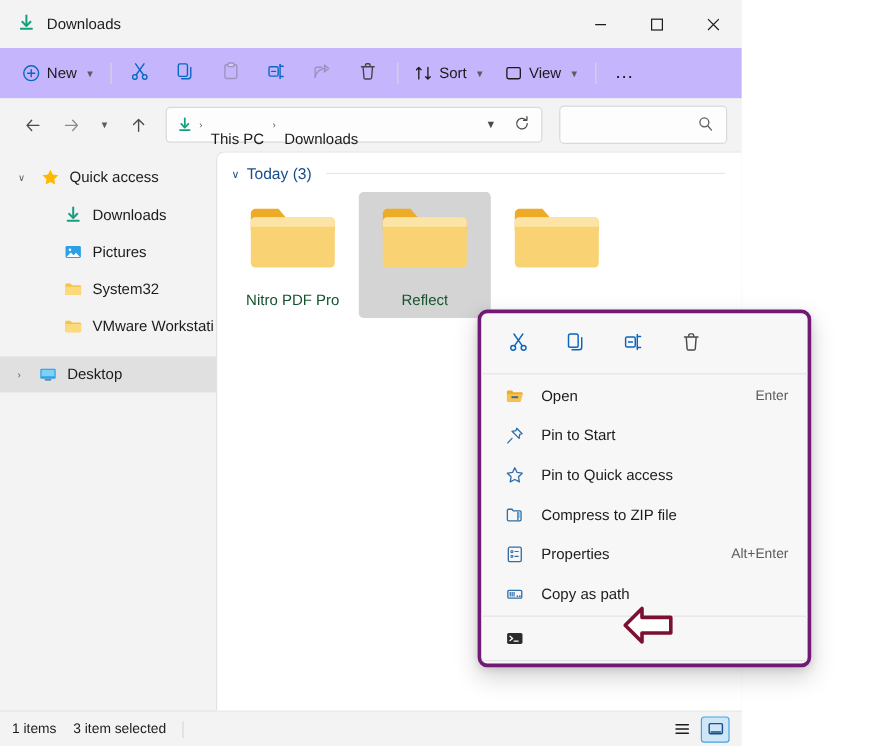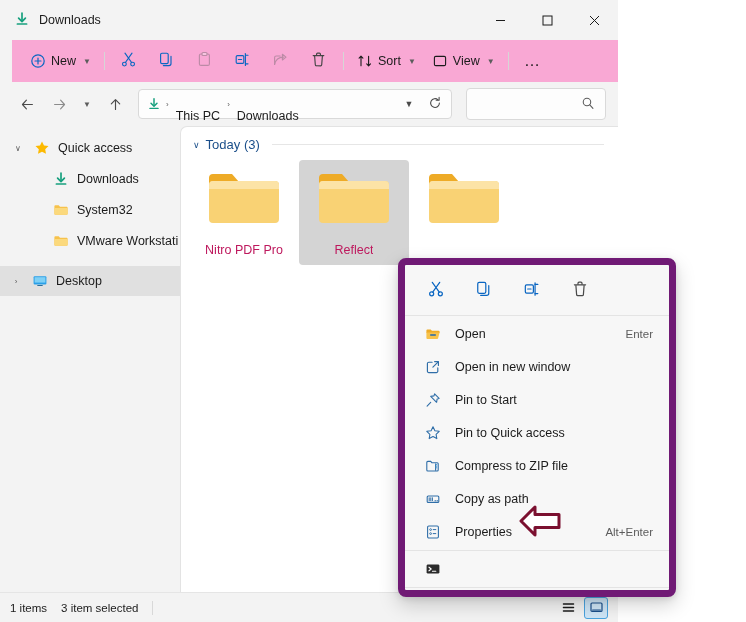--- a/index.html
+++ b/index.html
@@ -47,8 +47,7 @@
     height: 42px; flex: 0 0 42px;
     display: flex; align-items: center;
     padding: 0 10px; gap: 0;
-    background: #f9a8d4;
-    margin-left: 12px;
+    background: #c4b5fd;
   }
   .tb-btn {
     height: 30px;

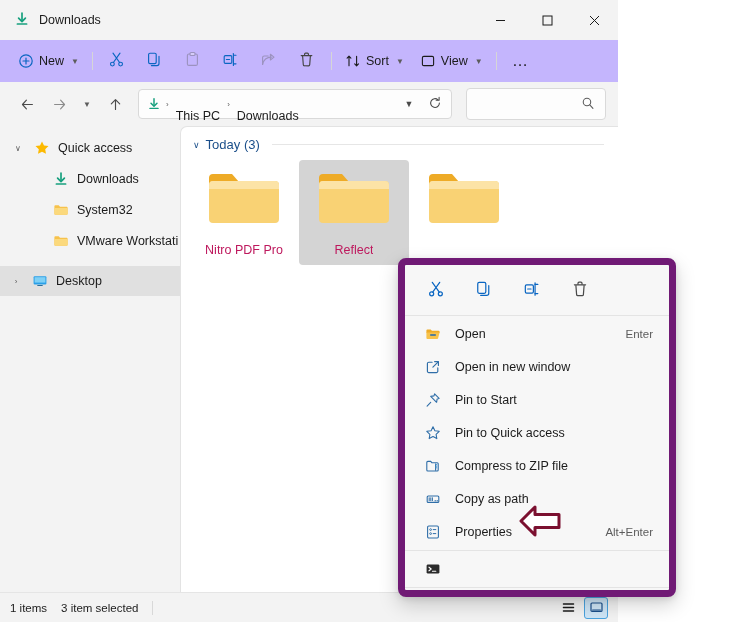--- a/index.html
+++ b/index.html
@@ -443,6 +443,18 @@
         <span>Downloads</span>
       </div>
 
+      <div class="nav-item child">
+        <span class="nav-twisty"></span>
+        <span class="nav-indent"></span>
+        <span class="nav-ico">
+          <svg width="16" height="16" viewBox="0 0 16 16">
+            <rect x="1.6" y="3" width="12.8" height="10" rx="1.2" fill="#2aa0e8"></rect>
+            <circle cx="5.3" cy="6.2" r="1.1" fill="#ffffff"></circle>
+            <path d="M2.4 12.2l3.6-3.8 2.3 2.4 2.1-2.1 3.2 3.5z" fill="#ffffff"></path>
+          </svg>
+        </span>
+        <span>Pictures</span>
+      </div>
 
       <div class="nav-item child">
         <span class="nav-twisty"></span>

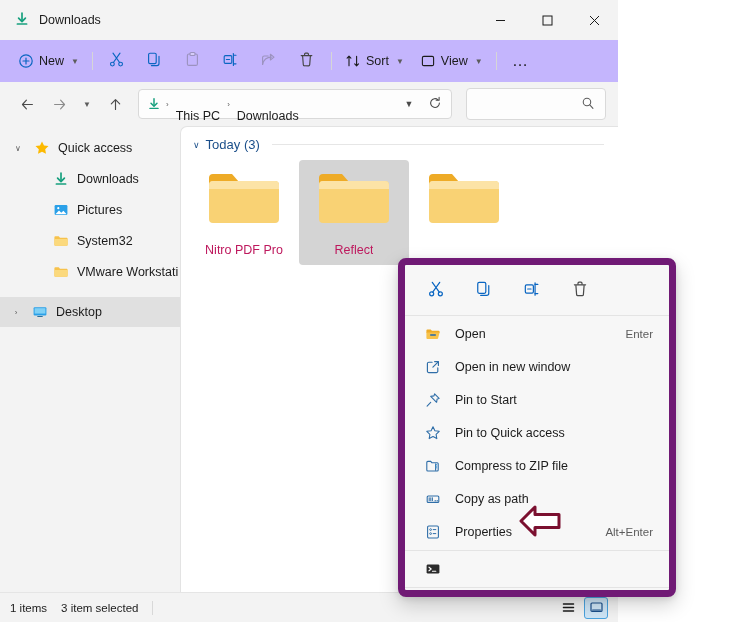--- a/index.html
+++ b/index.html
@@ -165,7 +165,7 @@
   }
   .item.selected { background: #d4d4d4; }
   .item-label {
-    margin-top: 10px; font-size: 12.5px; color: #be185d;
+    margin-top: 10px; font-size: 12.5px; color: #14532d;
     text-align: center; max-width: 104px;
     overflow: hidden; text-overflow: ellipsis; white-space: nowrap;
   }

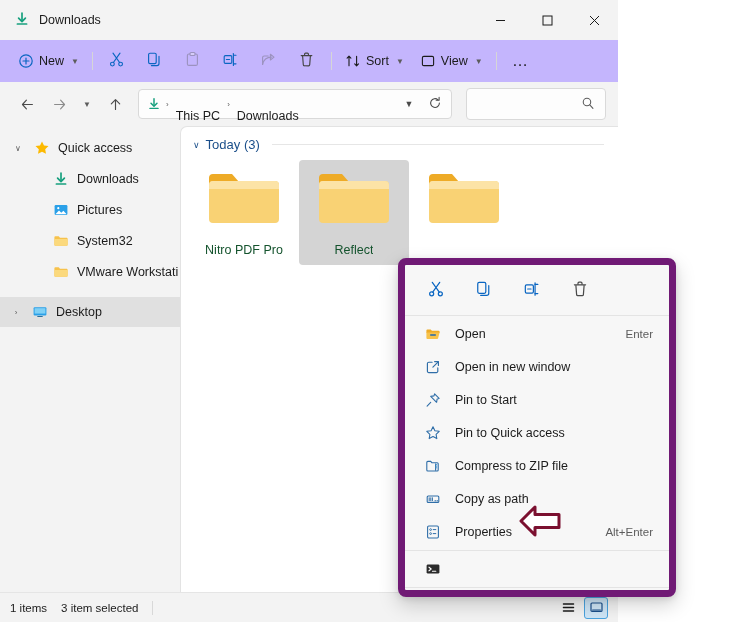--- a/index.html
+++ b/index.html
@@ -194,7 +194,7 @@
     left: 398px; top: 258px;
     width: 278px;
     background: #f7f7f7;
-    border: 7px solid #701a75;
+    border: 3px solid #701a75;
     border-radius: 8px;
     box-shadow: 0 8px 20px rgba(0,0,0,.18), 0 2px 6px rgba(0,0,0,.10);
     padding: 4px 0 0;

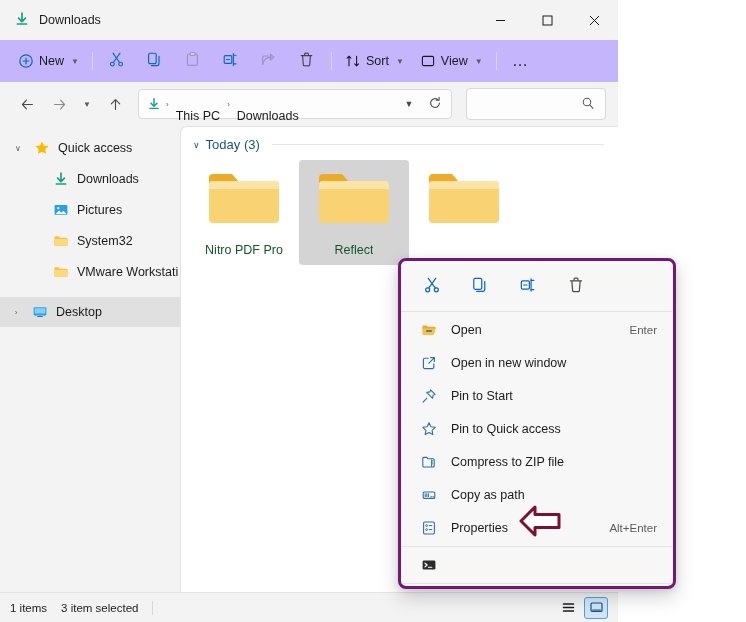--- a/index.html
+++ b/index.html
@@ -613,17 +613,6 @@
       <span class="ctx-accel">Enter</span>
     </div>
 
-    <div class="ctx-item">
-      <span class="ctx-ico">
-        <svg width="16" height="16" viewBox="0 0 16 16">
-          <path d="M12.8 8.9v3.3a1.4 1.4 0 0 1-1.4 1.4H3.8a1.4 1.4 0 0 1-1.4-1.4V4.6a1.4 1.4 0 0 1 1.4-1.4h3.3" stroke="#2f6ea8" stroke-width="1.15" fill="none" stroke-linecap="round"></path>
-          <path d="M9.6 2.6h3.8v3.8" stroke="#2f6ea8" stroke-width="1.15" fill="none" stroke-linecap="round" stroke-linejoin="round"></path>
-          <path d="M13.2 2.8L7.9 8.1" stroke="#2f6ea8" stroke-width="1.15" stroke-linecap="round"></path>
-        </svg>
-      </span>
-      <span class="ctx-label">Open in new window</span>
-      <span class="ctx-accel"></span>
-    </div>
 
     <div class="ctx-item">
       <span class="ctx-ico">

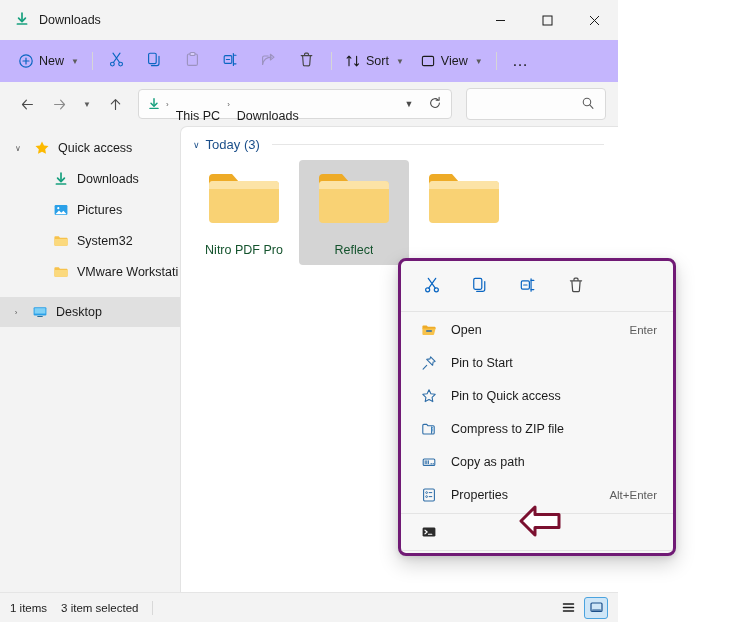--- a/index.html
+++ b/index.html
@@ -650,6 +650,19 @@
     <div class="ctx-item">
       <span class="ctx-ico">
         <svg width="16" height="16" viewBox="0 0 16 16">
+          <rect x="2.6" y="2" width="10.8" height="12" rx="1.2" stroke="#2f6ea8" stroke-width="1.1" fill="none"></rect>
+          <circle cx="5.6" cy="5.6" r=".9" stroke="#2f6ea8" stroke-width=".9" fill="none"></circle>
+          <circle cx="5.6" cy="9.6" r=".9" stroke="#2f6ea8" stroke-width=".9" fill="none"></circle>
+          <path d="M7.8 5.6h3.4M7.8 9.6h3.4" stroke="#2f6ea8" stroke-width="1"></path>
+        </svg>
+      </span>
+      <span class="ctx-label">Properties</span>
+      <span class="ctx-accel">Alt+Enter</span>
+    </div>
+
+    <div class="ctx-item">
+      <span class="ctx-ico">
+        <svg width="16" height="16" viewBox="0 0 16 16">
           <rect x="2.2" y="5" width="11.6" height="6.4" rx="1" stroke="#2f6ea8" stroke-width="1.1" fill="none"></rect>
           <path d="M4.2 6.4v3.6M5.8 6.4v3.6M7.4 6.4v3.6" stroke="#2f6ea8" stroke-width="1"></path>
           <circle cx="10.2" cy="9.8" r=".7" fill="#2f6ea8"></circle>
@@ -658,19 +671,6 @@
       </span>
       <span class="ctx-label">Copy as path</span>
       <span class="ctx-accel"></span>
-    </div>
-
-    <div class="ctx-item">
-      <span class="ctx-ico">
-        <svg width="16" height="16" viewBox="0 0 16 16">
-          <rect x="2.6" y="2" width="10.8" height="12" rx="1.2" stroke="#2f6ea8" stroke-width="1.1" fill="none"></rect>
-          <circle cx="5.6" cy="5.6" r=".9" stroke="#2f6ea8" stroke-width=".9" fill="none"></circle>
-          <circle cx="5.6" cy="9.6" r=".9" stroke="#2f6ea8" stroke-width=".9" fill="none"></circle>
-          <path d="M7.8 5.6h3.4M7.8 9.6h3.4" stroke="#2f6ea8" stroke-width="1"></path>
-        </svg>
-      </span>
-      <span class="ctx-label">Properties</span>
-      <span class="ctx-accel">Alt+Enter</span>
     </div>
 
     <div class="ctx-divider"></div>

